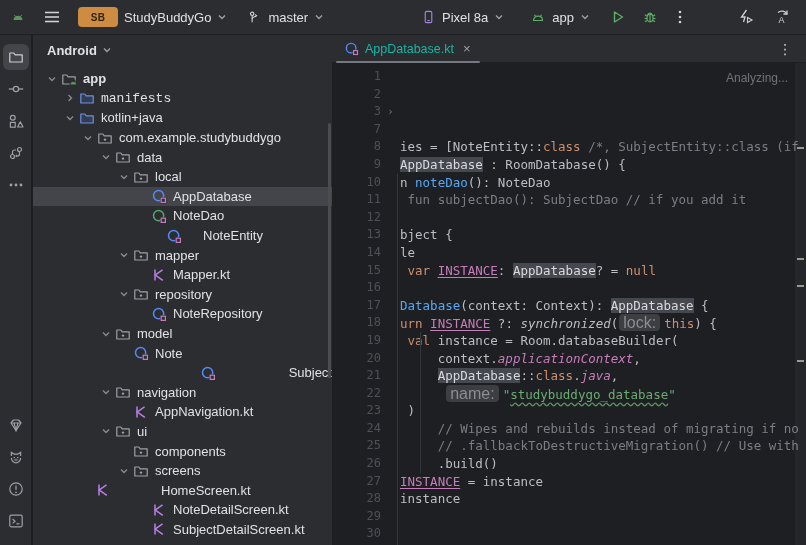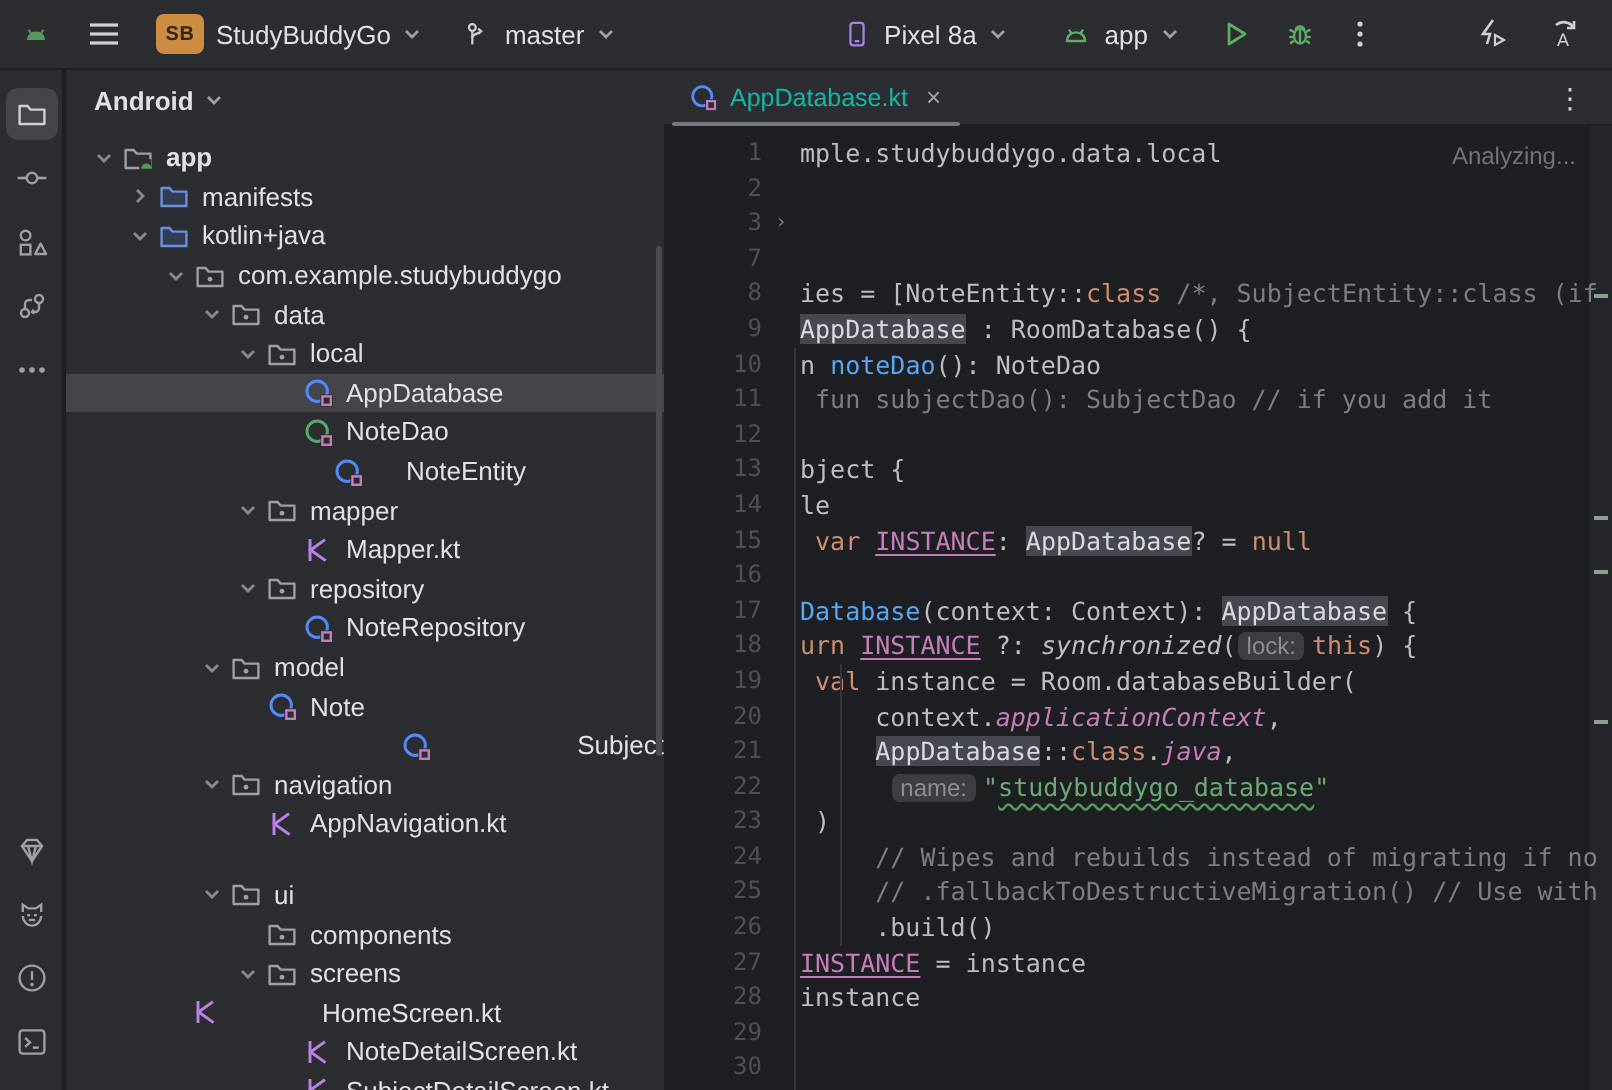--- a/index.html
+++ b/index.html
@@ -11,7 +11,7 @@
   .toolbar { position:absolute; left:0; top:0; width:806px; height:35px; background:#2B2D30;
              border-bottom:1px solid #1E1F22; display:flex; align-items:center; padding:0 14px 0 8px; }
   .tb-ico { width:20px; height:20px; display:flex; align-items:center; justify-content:center; flex:none; border-radius:4px; }
-  .sb-badge { width:24px; height:20px; border-radius:4px; background:#CD8C42; color:#33240D; font-size:10px;
+  .sb-badge { width:40px; height:20px; border-radius:4px; background:#CD8C42; color:#33240D; font-size:10px;
               font-weight:bold; display:flex; align-items:center; justify-content:center; letter-spacing:.3px; }
   .tb-label { font-size:13px; color:#DFE1E5; white-space:nowrap; }
   .tb-group { display:flex; align-items:center; gap:6px; }

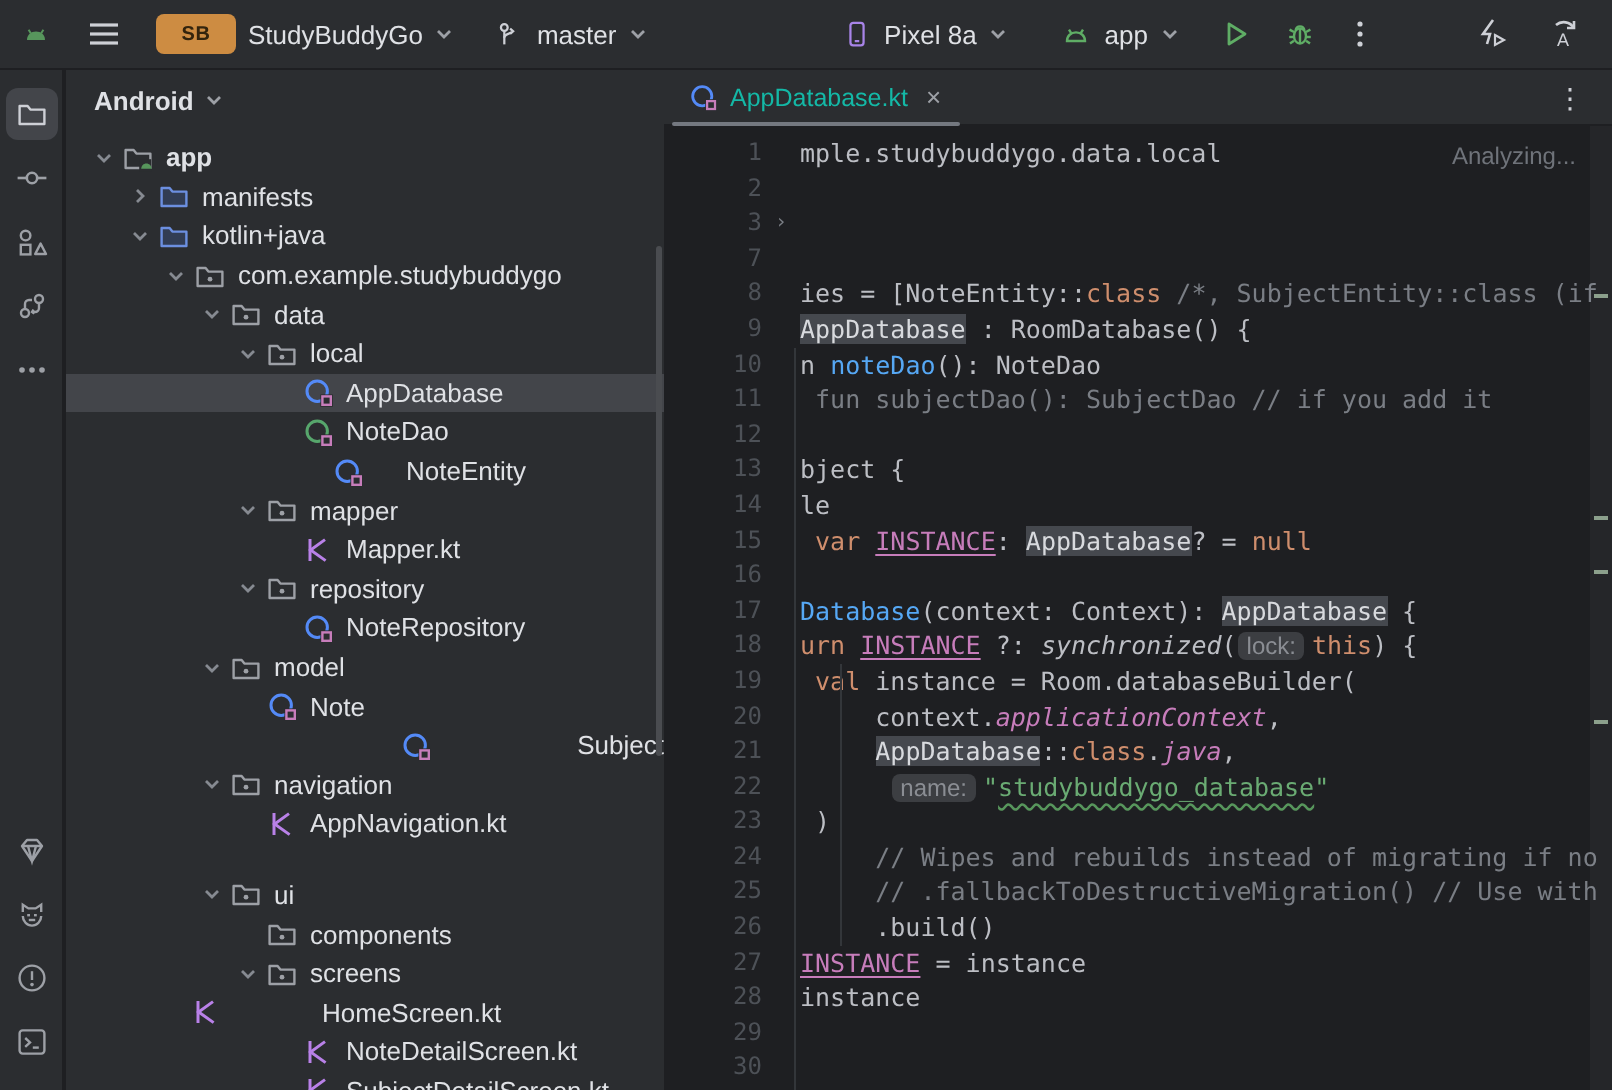--- a/index.html
+++ b/index.html
@@ -574,7 +574,7 @@
     <div class="iguide" style="left:65px; top:111px; bottom:0;"></div>
     <div class="iguide" style="left:88px; top:269px; height:141px;"></div>
     <div id="code">
-        <div class="crow"><span class="lnum">1</span><span class="foldc"></span><span class="ctext"><span class="seg w">mple.studybuddygo.data.local</span></span></div>
+        <div class="crow"><span class="lnum">1</span><span class="foldc"></span></div>
         <div class="crow"><span class="lnum">2</span><span class="foldc"></span><span class="ctext"></span></div>
         <div class="crow"><span class="lnum">3</span><span class="foldc">›</span><span class="ctext"></span></div>
         <div class="crow"><span class="lnum">7</span><span class="foldc"></span><span class="ctext"></span></div>

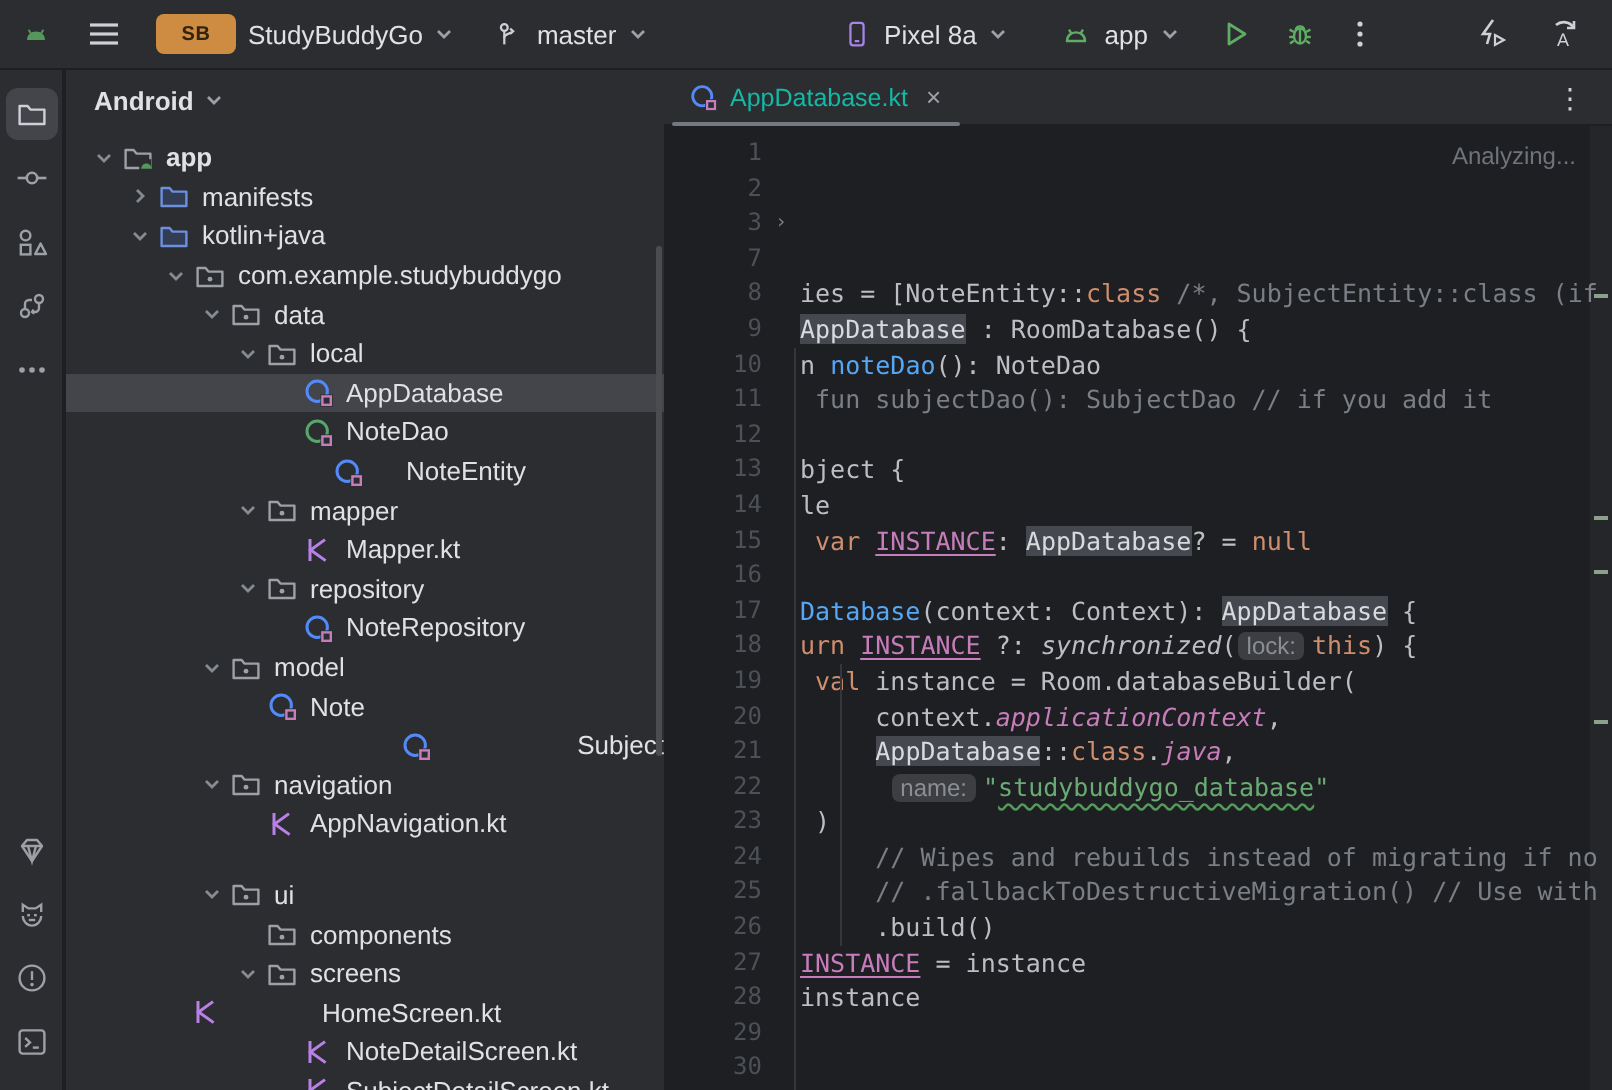--- a/index.html
+++ b/index.html
@@ -273,7 +273,7 @@
         </span>
         <span class="lbl b">app</span>
       </div>
-      <div class="trow" style="padding-left: 28px;">
+      <div class="trow" style="padding-left: 28px; font-family: Liberation Mono, monospace;">
         <span class="tchev">
           <svg width="10" height="10" viewBox="0 0 10 10" fill="none" stroke="#868A91" stroke-width="1.4">
             <path d="M3.5 2 L6.5 5 L3.5 8"></path>

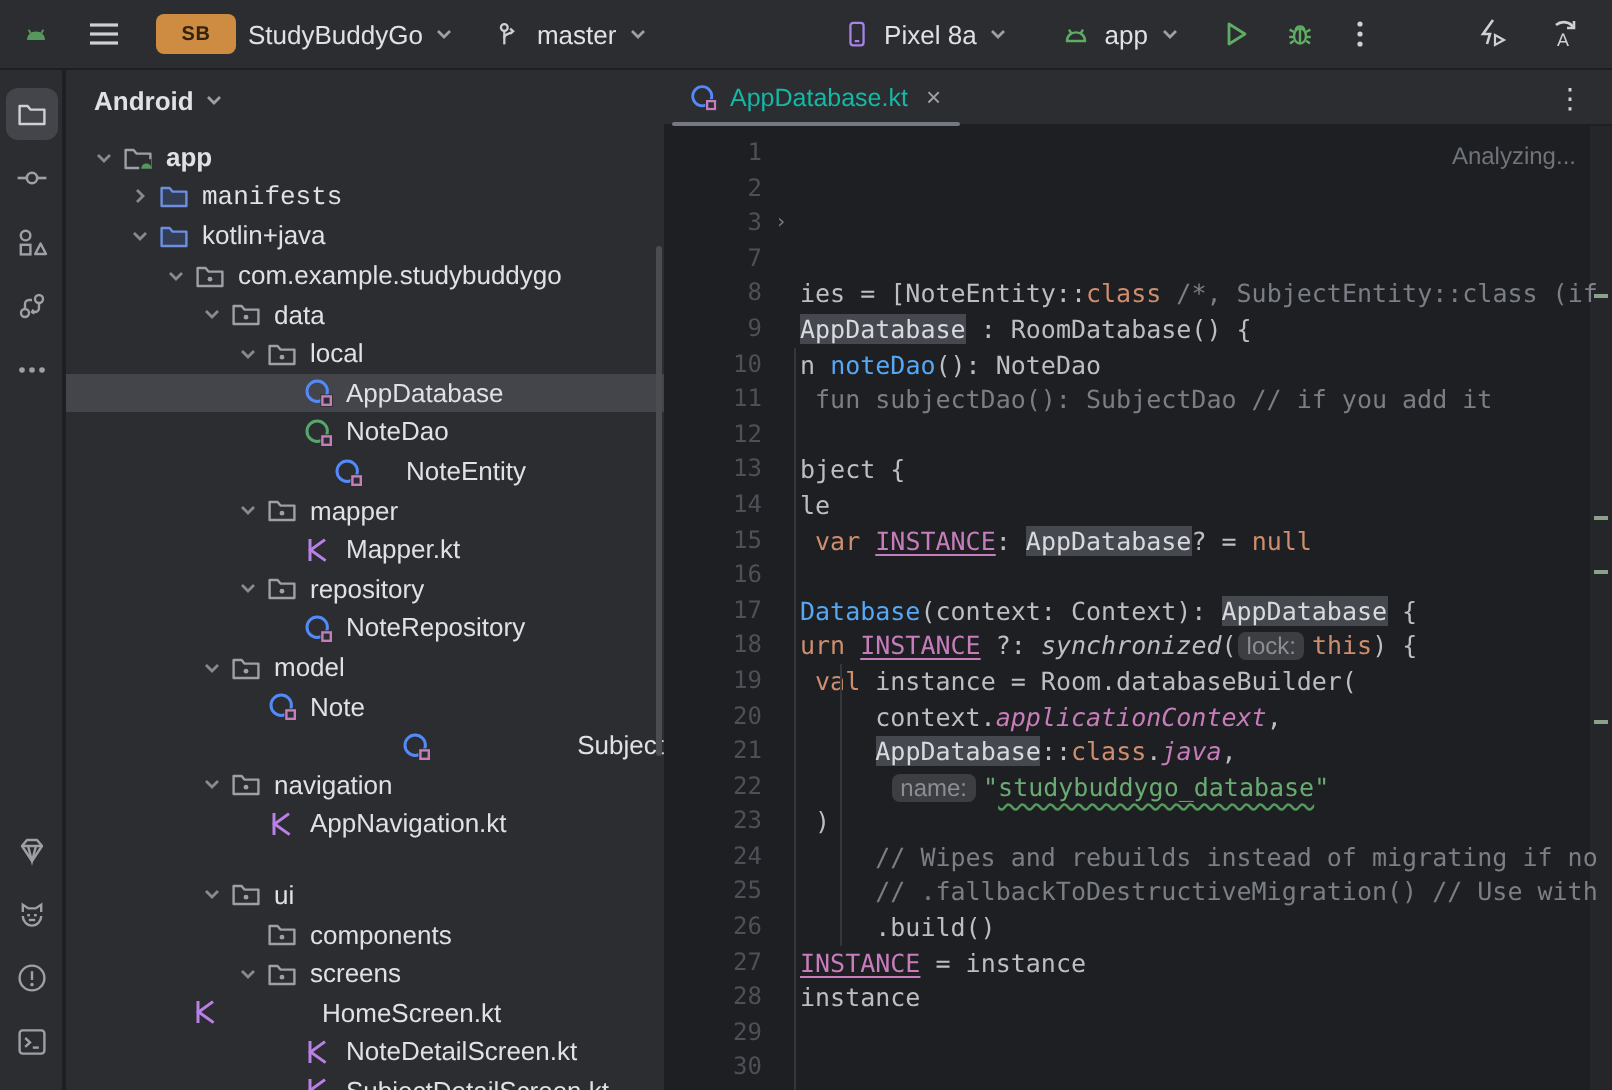--- a/index.html
+++ b/index.html
@@ -58,7 +58,7 @@
   .seg.stat{color:#C77DBB; text-decoration:underline; text-underline-offset:2px;}
   .seg.it{color:#BCBEC4; font-style:italic}
   .seg.hl{background:#45484E; color:#D8DADE}
-  .seg.hint{background:#3C3E42; color:#8A8D93; font-size:12px; border-radius:4px; padding:0 4px; margin:0 4px 0 1px; font-family:"Liberation Sans",sans-serif;}
+  .seg.hint{background:#3C3E42; color:#8A8D93; font-size:16px; border-radius:4px; padding:0 4px; margin:0 4px 0 1px; font-family:"Liberation Sans",sans-serif;}
   .iguide { position:absolute; width:1px; background:#33363A; }
   .analyzing { position:absolute; top:8px; right:18px; font-size:12px; color:#6F737A; }
   .vscroll { position:absolute; right:0; top:0; bottom:0; width:11px; background:rgba(255,255,255,0.035); }

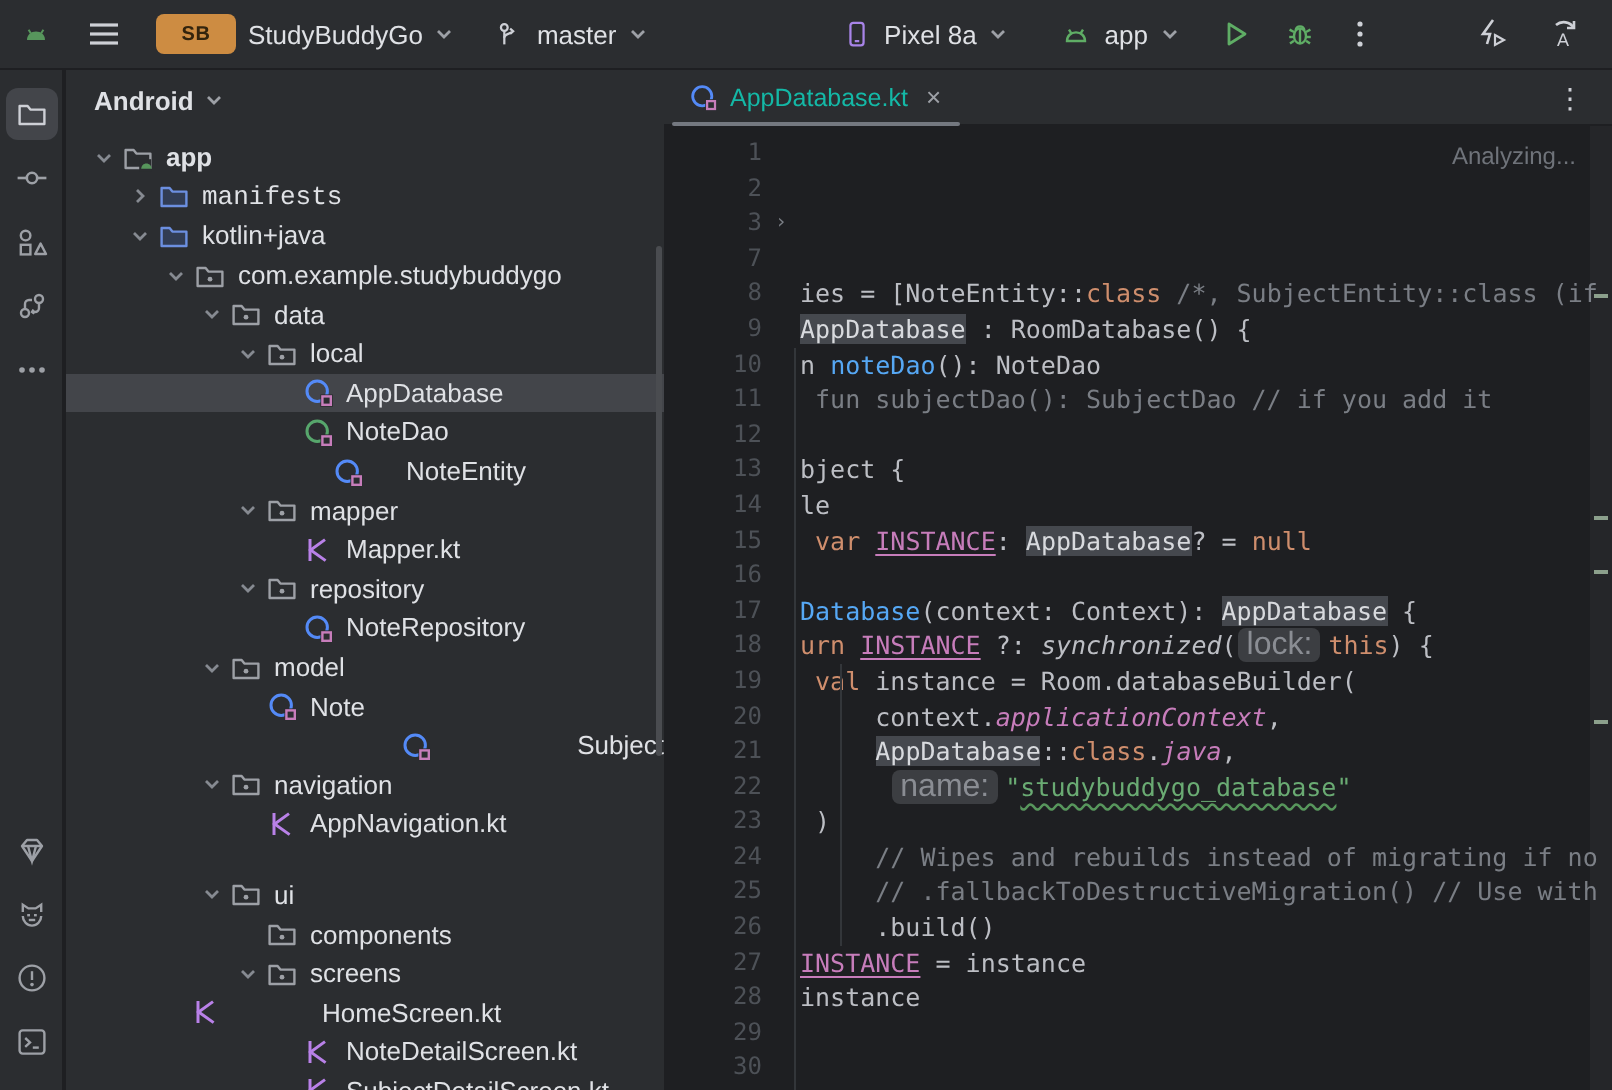--- a/index.html
+++ b/index.html
@@ -483,7 +483,7 @@
         </span>
         <span class="lbl">AppNavigation.kt</span>
       </div>
-      <div class="trow" style="padding-left: 64px; margin-top: 16px;">
+      <div class="trow" style="padding-left: 64px;">
         <span class="tchev">
           <svg width="10" height="10" viewBox="0 0 10 10" fill="none" stroke="#868A91" stroke-width="1.4">
             <path d="M2 3.5 L5 6.5 L8 3.5"></path>

